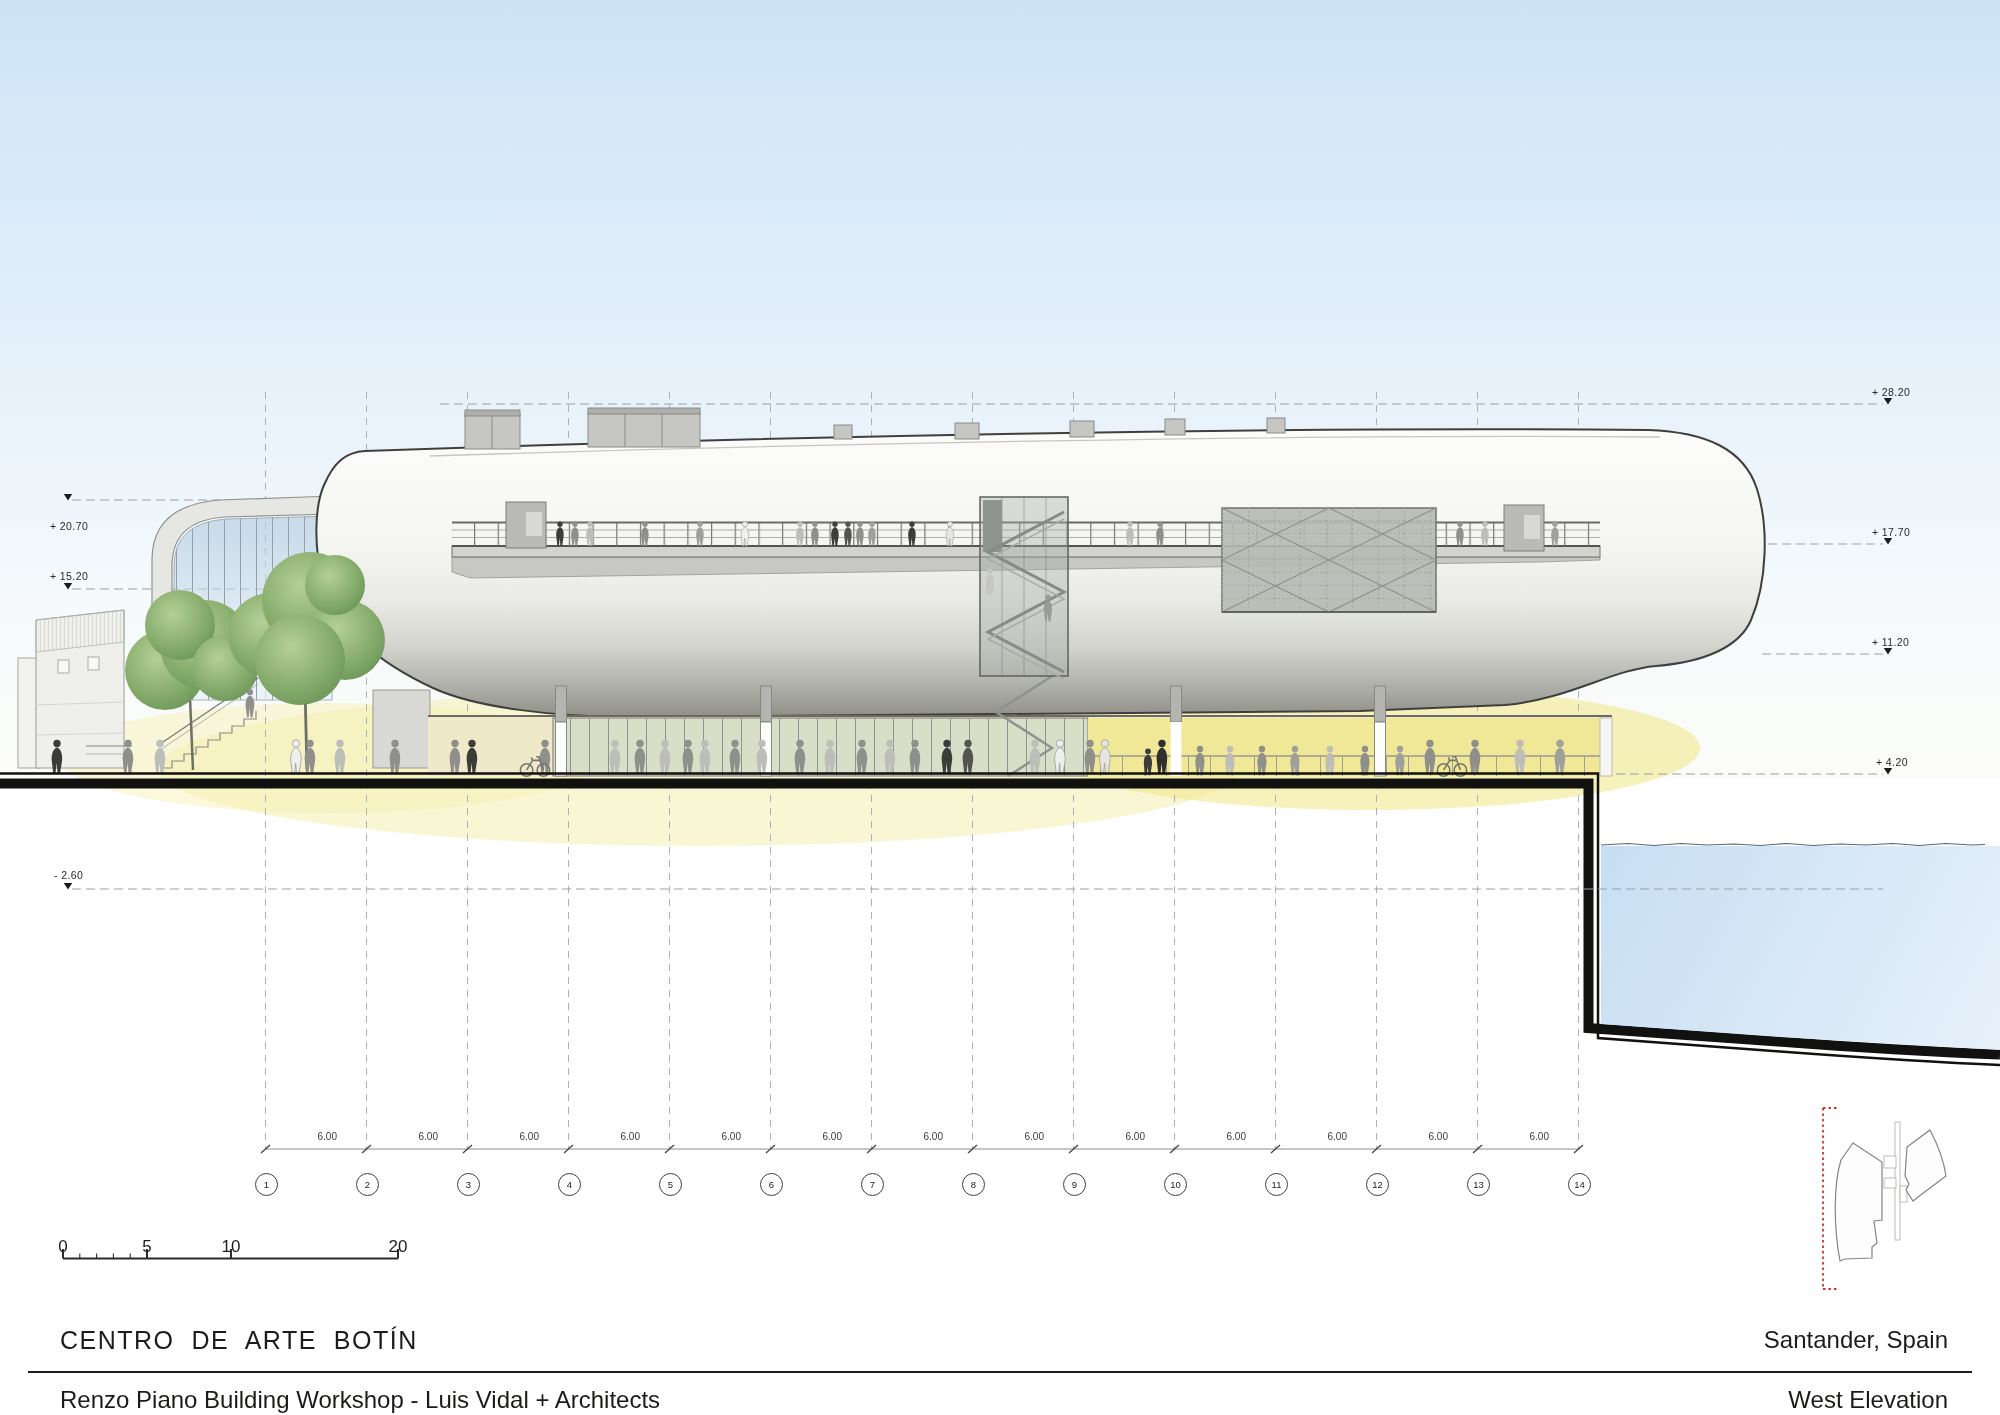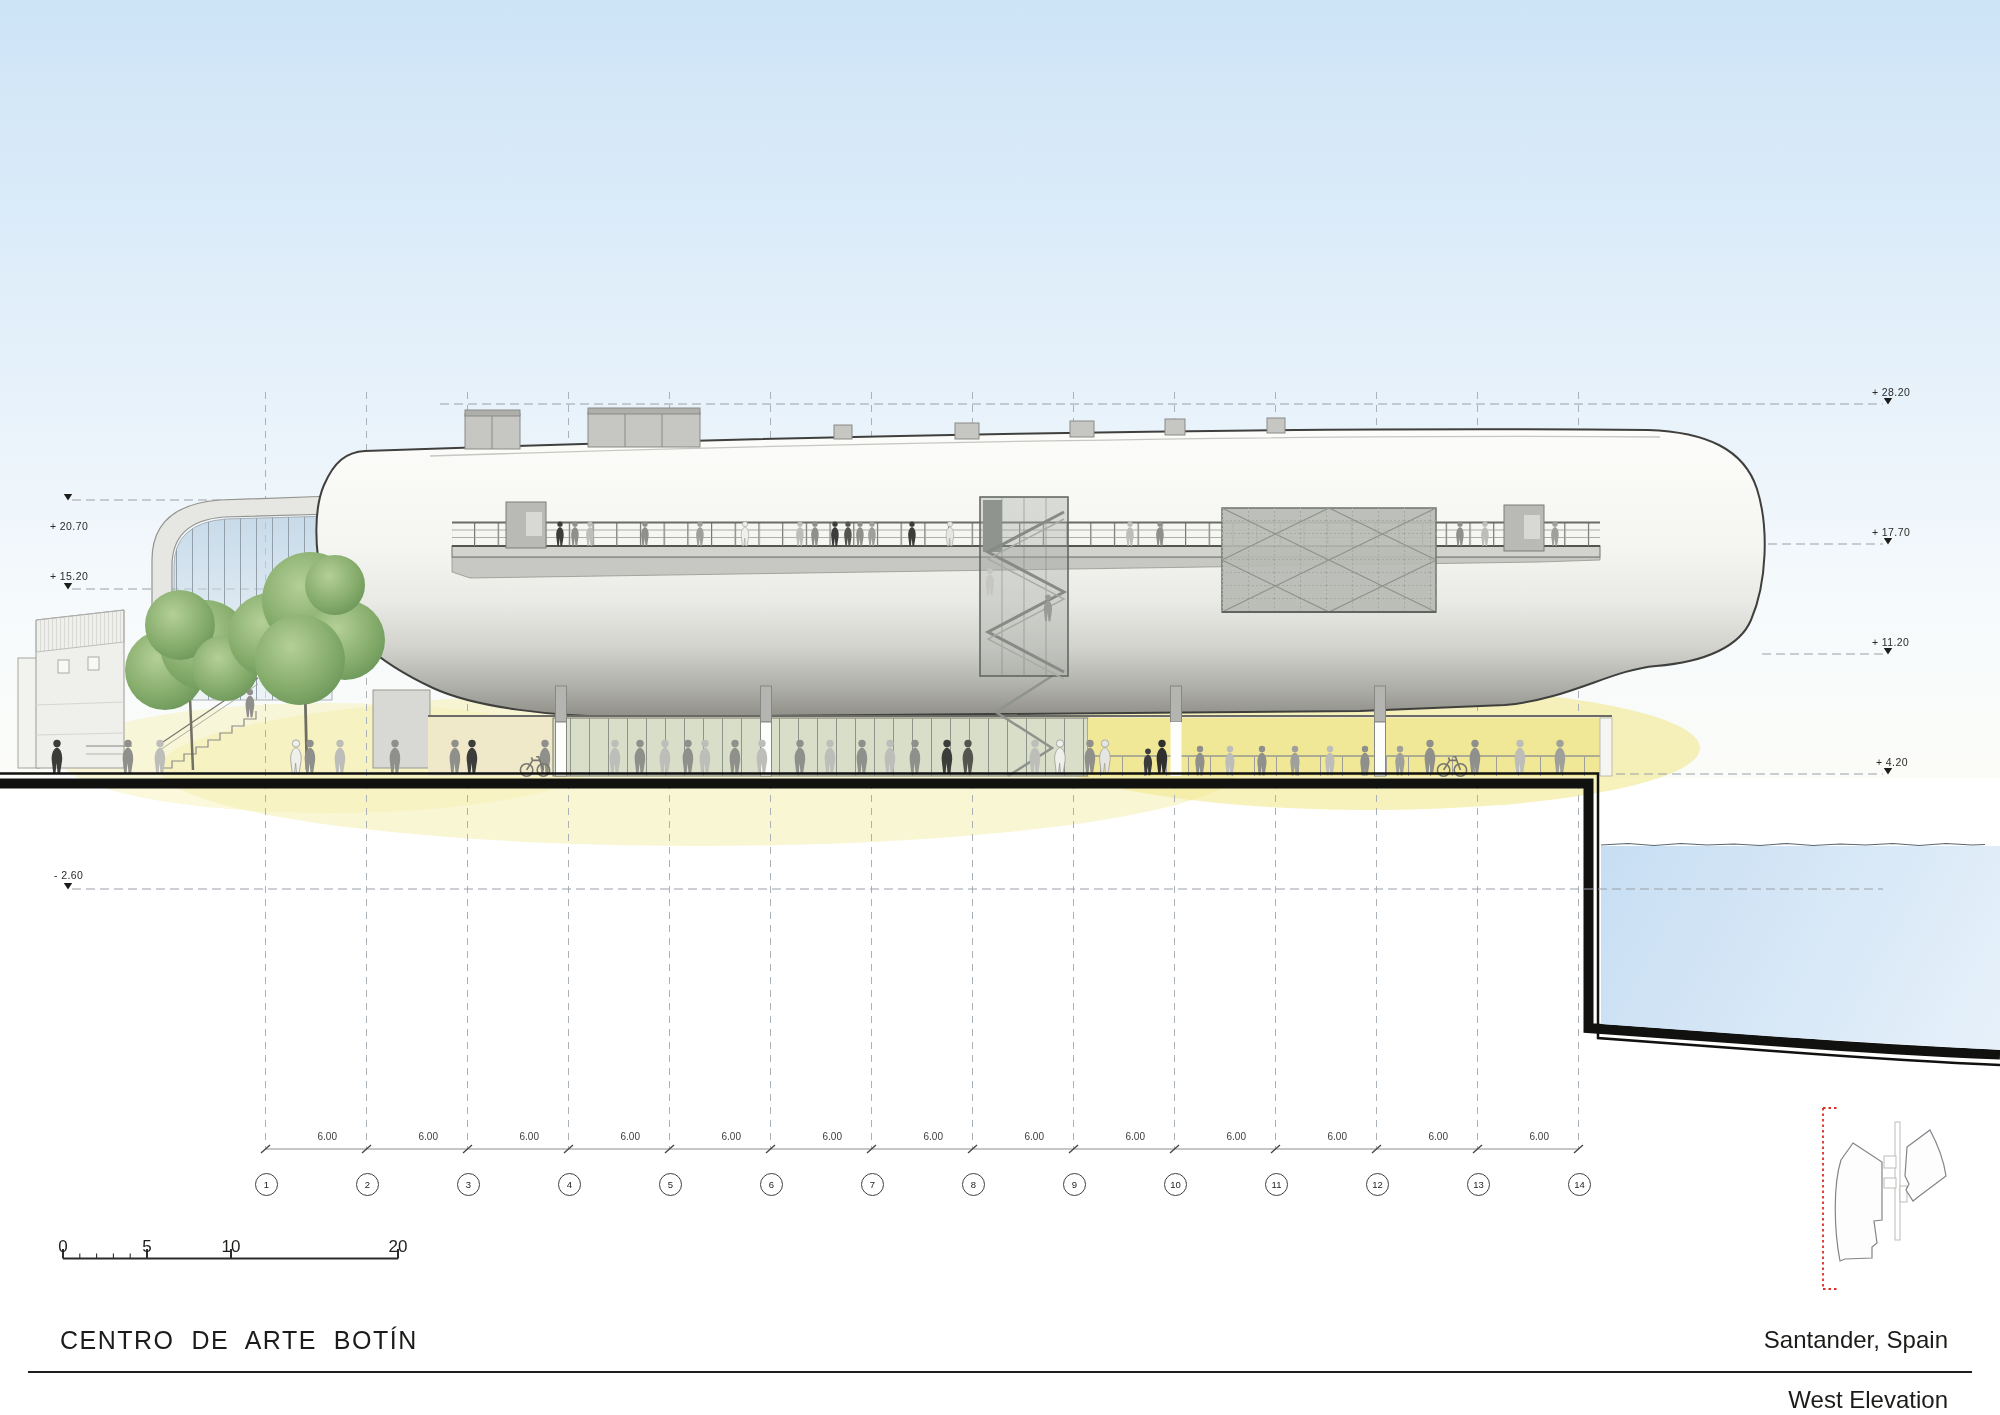--- a/index.html
+++ b/index.html
@@ -445,6 +445,7 @@
   <div class="title-project">CENTRO  DE  ARTE  BOTÍN</div>
   <div class="title-location">Santander, Spain</div>
   <div class="title-rule"></div>
+  <div class="title-architects">Renzo Piano Building Workshop - Luis Vidal + Architects</div>
   <div class="title-drawing">West Elevation</div>
 </div>
 

